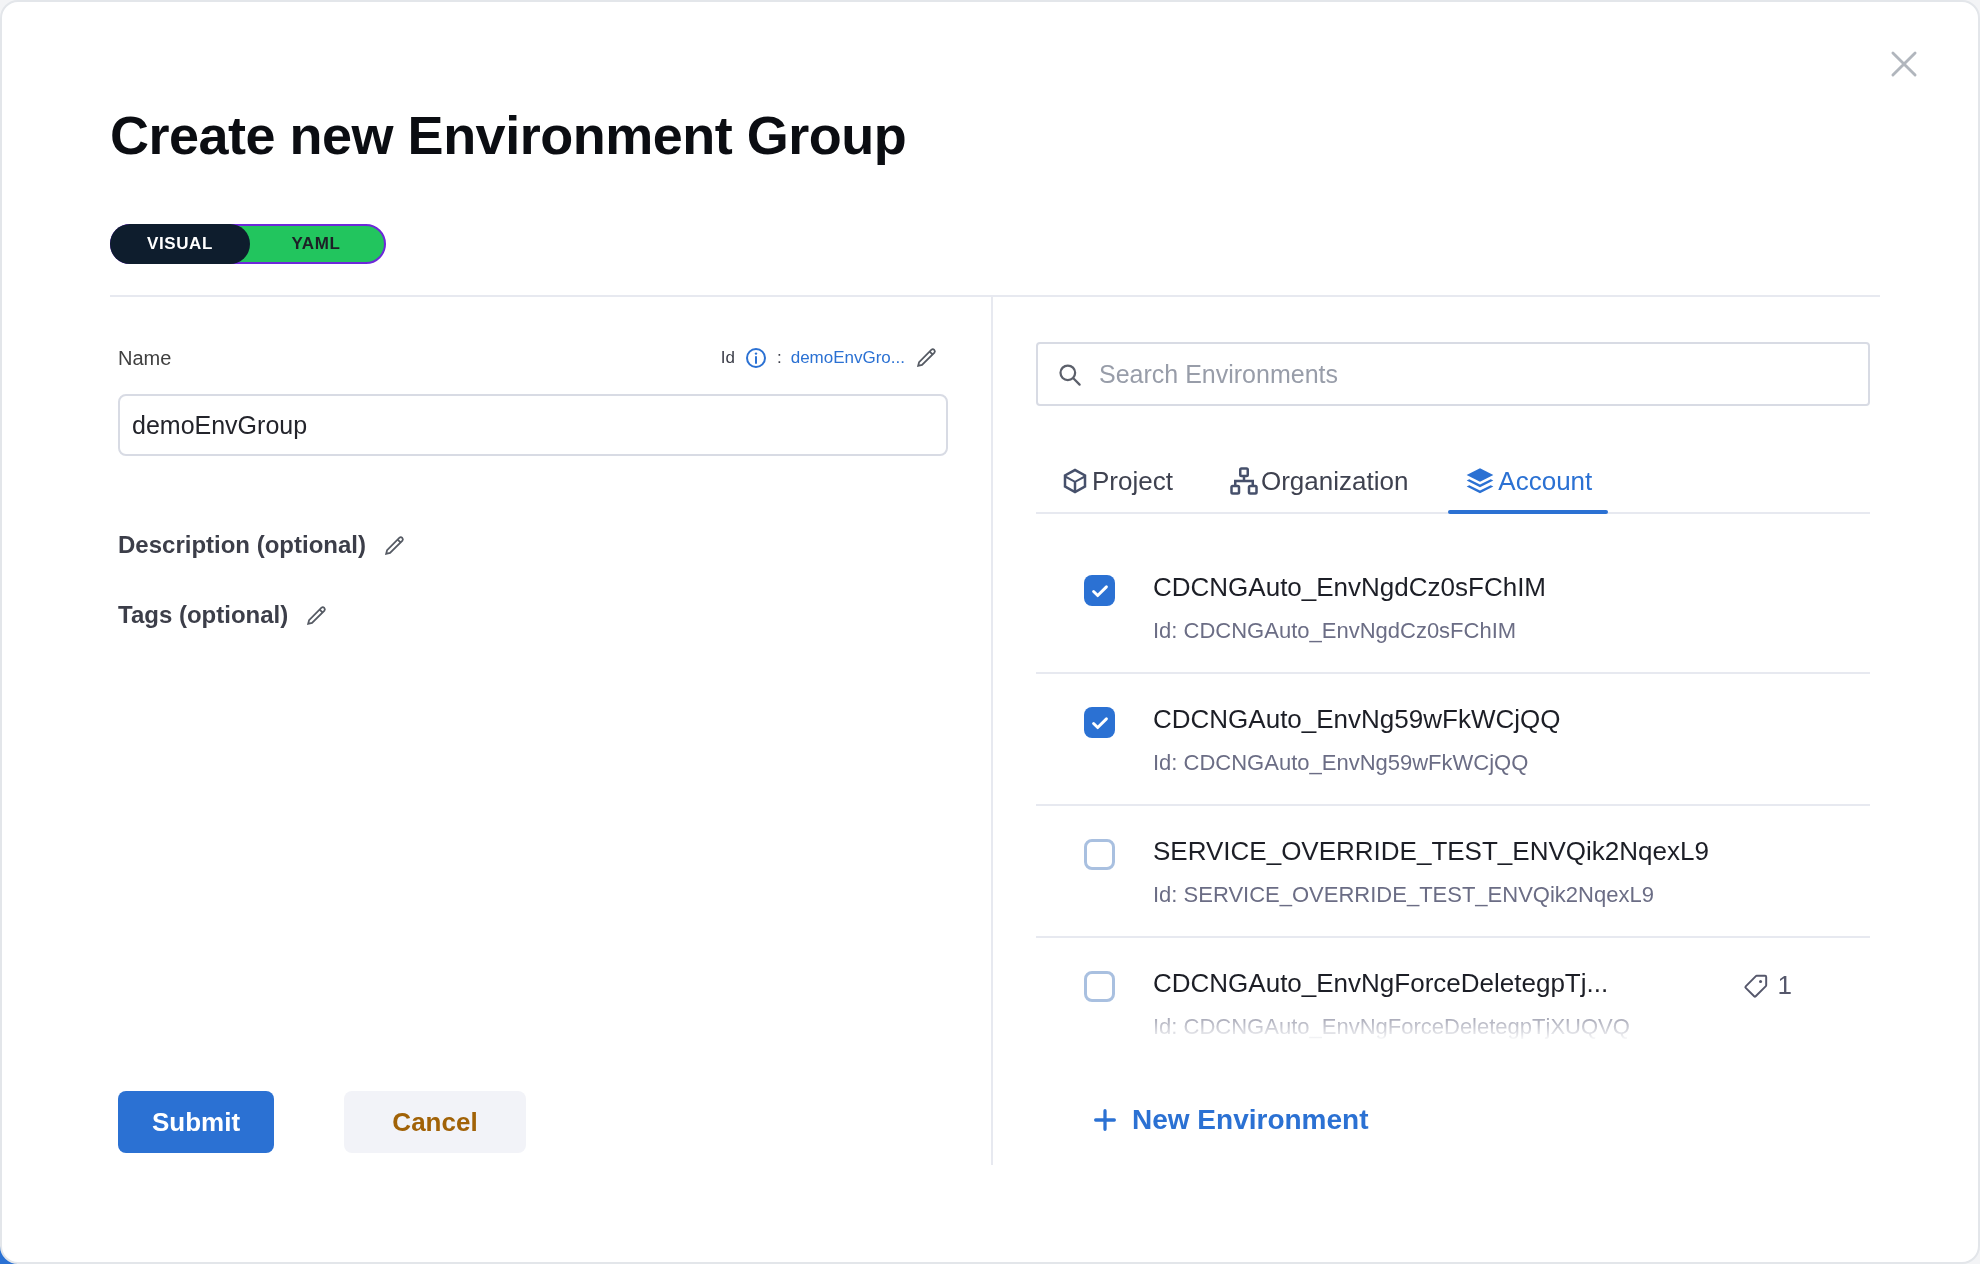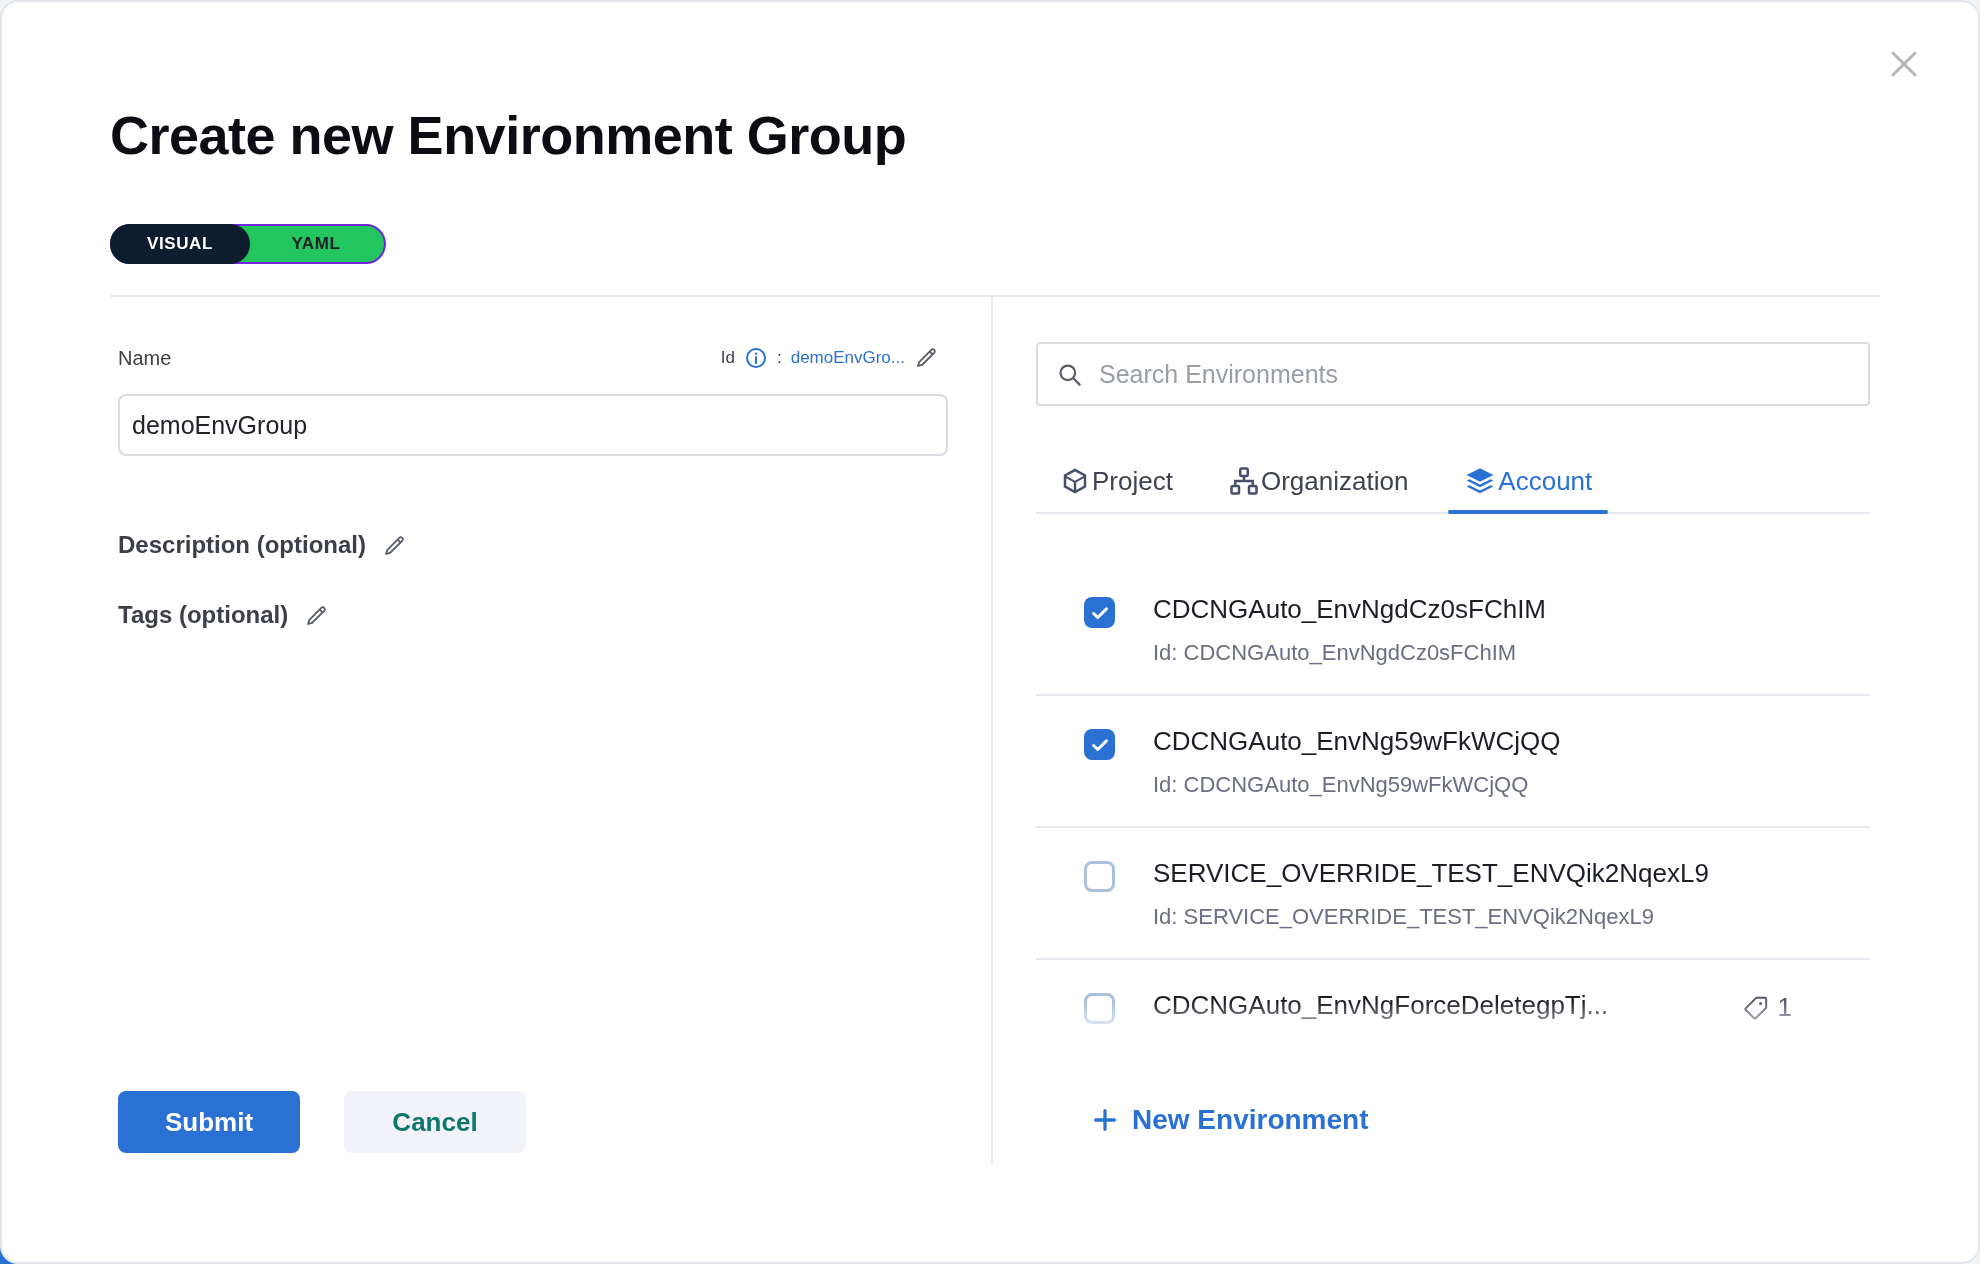--- a/index.html
+++ b/index.html
@@ -48,7 +48,7 @@
   .tab.active{color:var(--accent,#2b71d3)}
   .tab.active::after{content:"";position:absolute;left:-16px;right:-16px;bottom:-2px;height:4px;background:var(--accent,#2b71d3);border-radius:2px}
 
-  .env-list{position:absolute;left:1034px;top:512px;width:834px;height:534px;overflow:hidden;padding-top:50px}
+  .env-list{position:absolute;left:1034px;top:512px;width:834px;height:534px;overflow:hidden;padding-top:28px}
   .env-list::after{content:"";position:absolute;left:0;right:0;bottom:0;height:46px;background:linear-gradient(rgba(255,255,255,0),#fff 85%)}
   .env-row{display:flex;align-items:flex-start;padding:30px 0 28px 48px;border-bottom:2px solid #e7e9f0;cursor:pointer}
   .checkbox{width:31px;height:31px;border-radius:8px;flex:none;margin-right:38px;margin-top:3px;cursor:pointer}

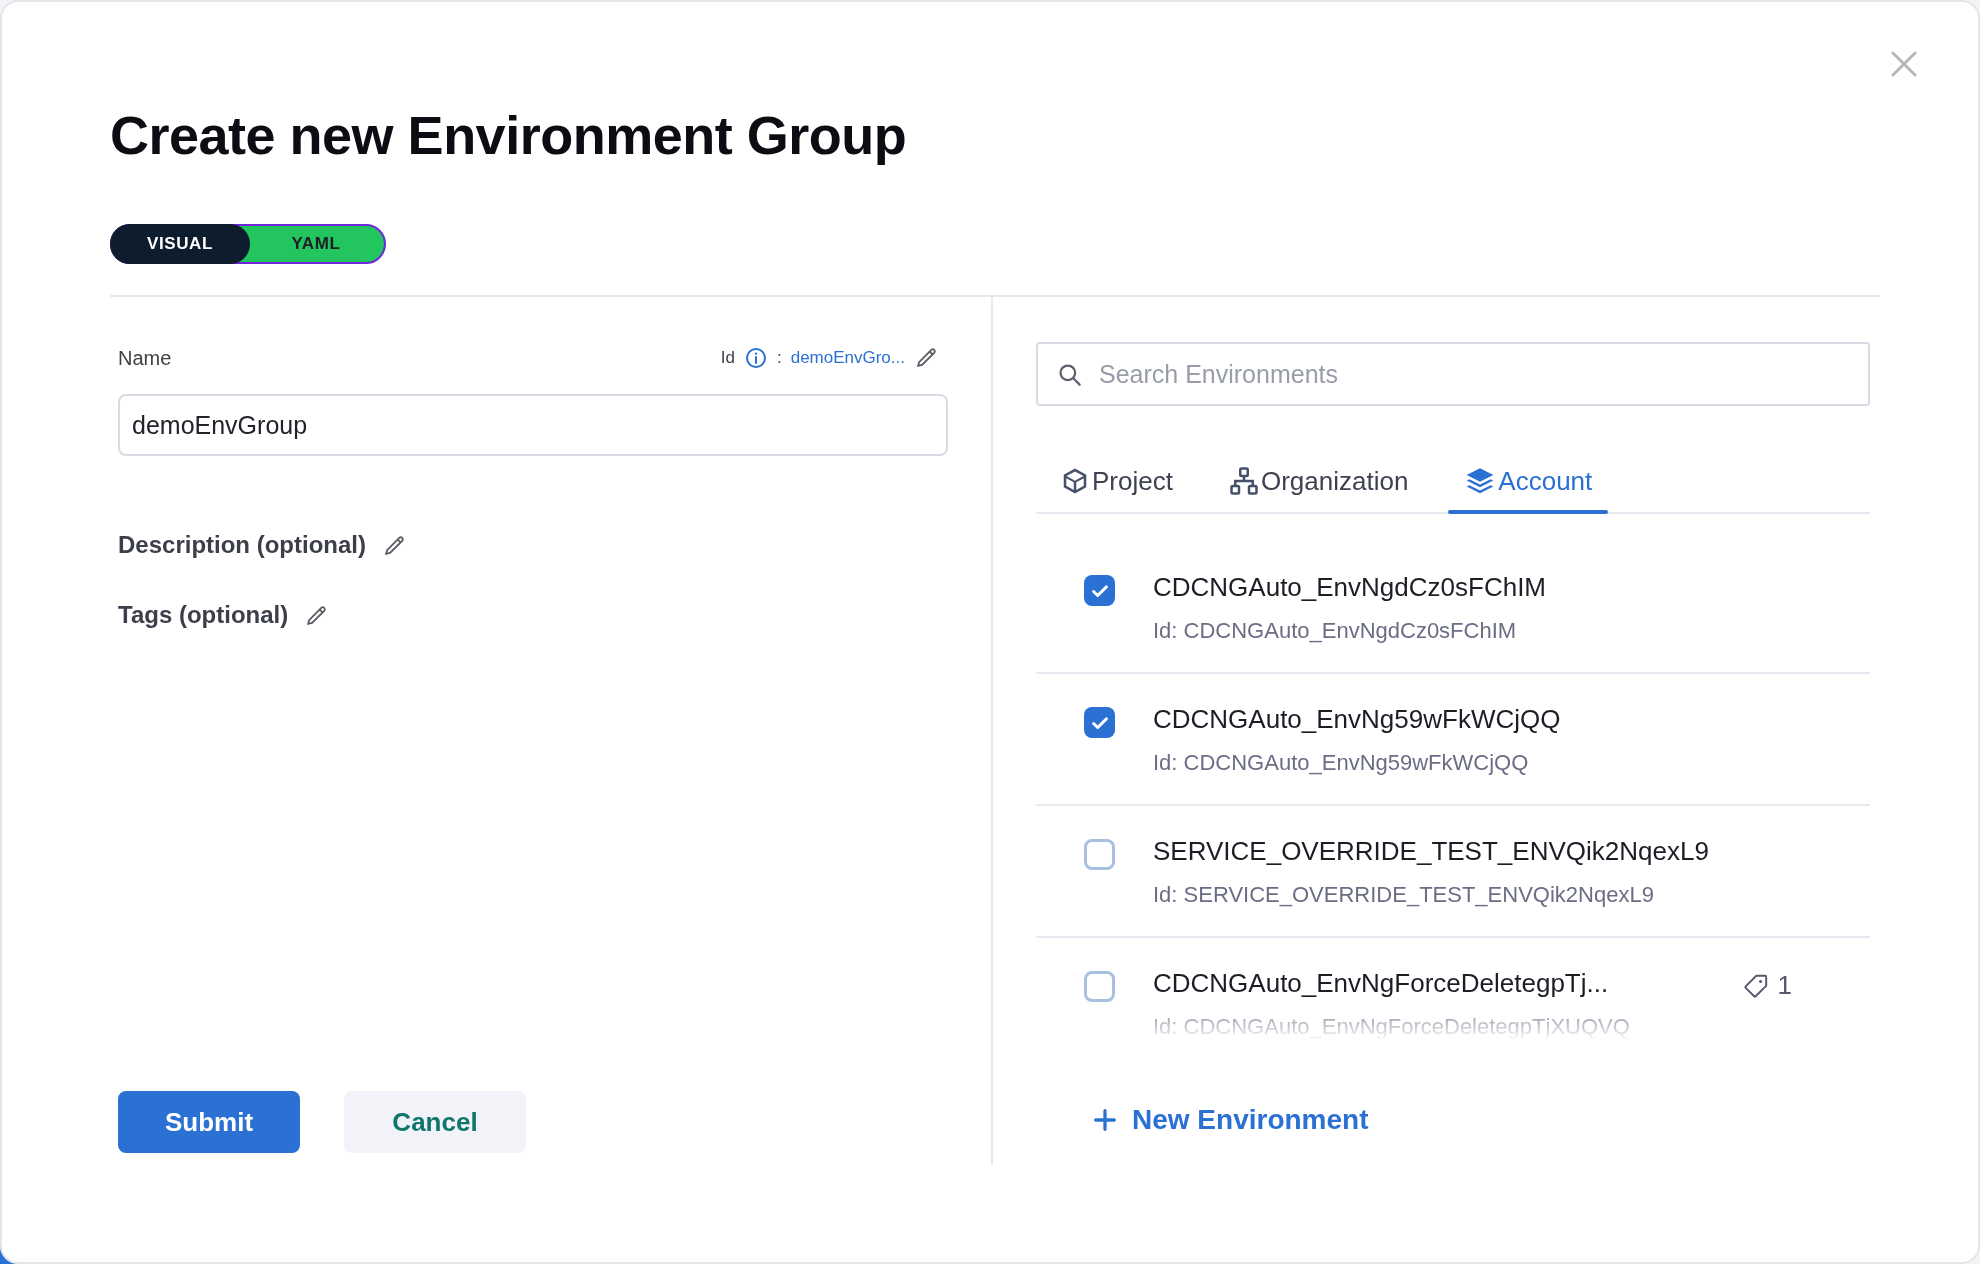--- a/index.html
+++ b/index.html
@@ -36,7 +36,7 @@
   .field-row.tags{top:599px}
   .field-label{font-size:24px;font-weight:700;color:#3c3e49}
 
-  .submit-btn{position:absolute;left:116px;top:1089px;width:182px;height:62px;border:none;border-radius:8px;background:var(--accent,#2b71d3);color:#fff;font-size:26px;font-weight:700;font-family:inherit;cursor:pointer}
+  .submit-btn{position:absolute;left:116px;top:1089px;width:156px;height:62px;border:none;border-radius:8px;background:var(--accent,#2b71d3);color:#fff;font-size:26px;font-weight:700;font-family:inherit;cursor:pointer}
   .cancel-btn{position:absolute;left:342px;top:1089px;width:182px;height:62px;border:none;border-radius:8px;background:#f2f3f8;color:#0f766e;font-size:26px;font-weight:700;font-family:inherit;cursor:pointer}
 
   .search-box{position:absolute;left:1034px;top:340px;width:834px;height:64px;border:2px solid #d8dbe4;border-radius:4px;display:flex;align-items:center;padding:0 18px;gap:16px;background:#fff}

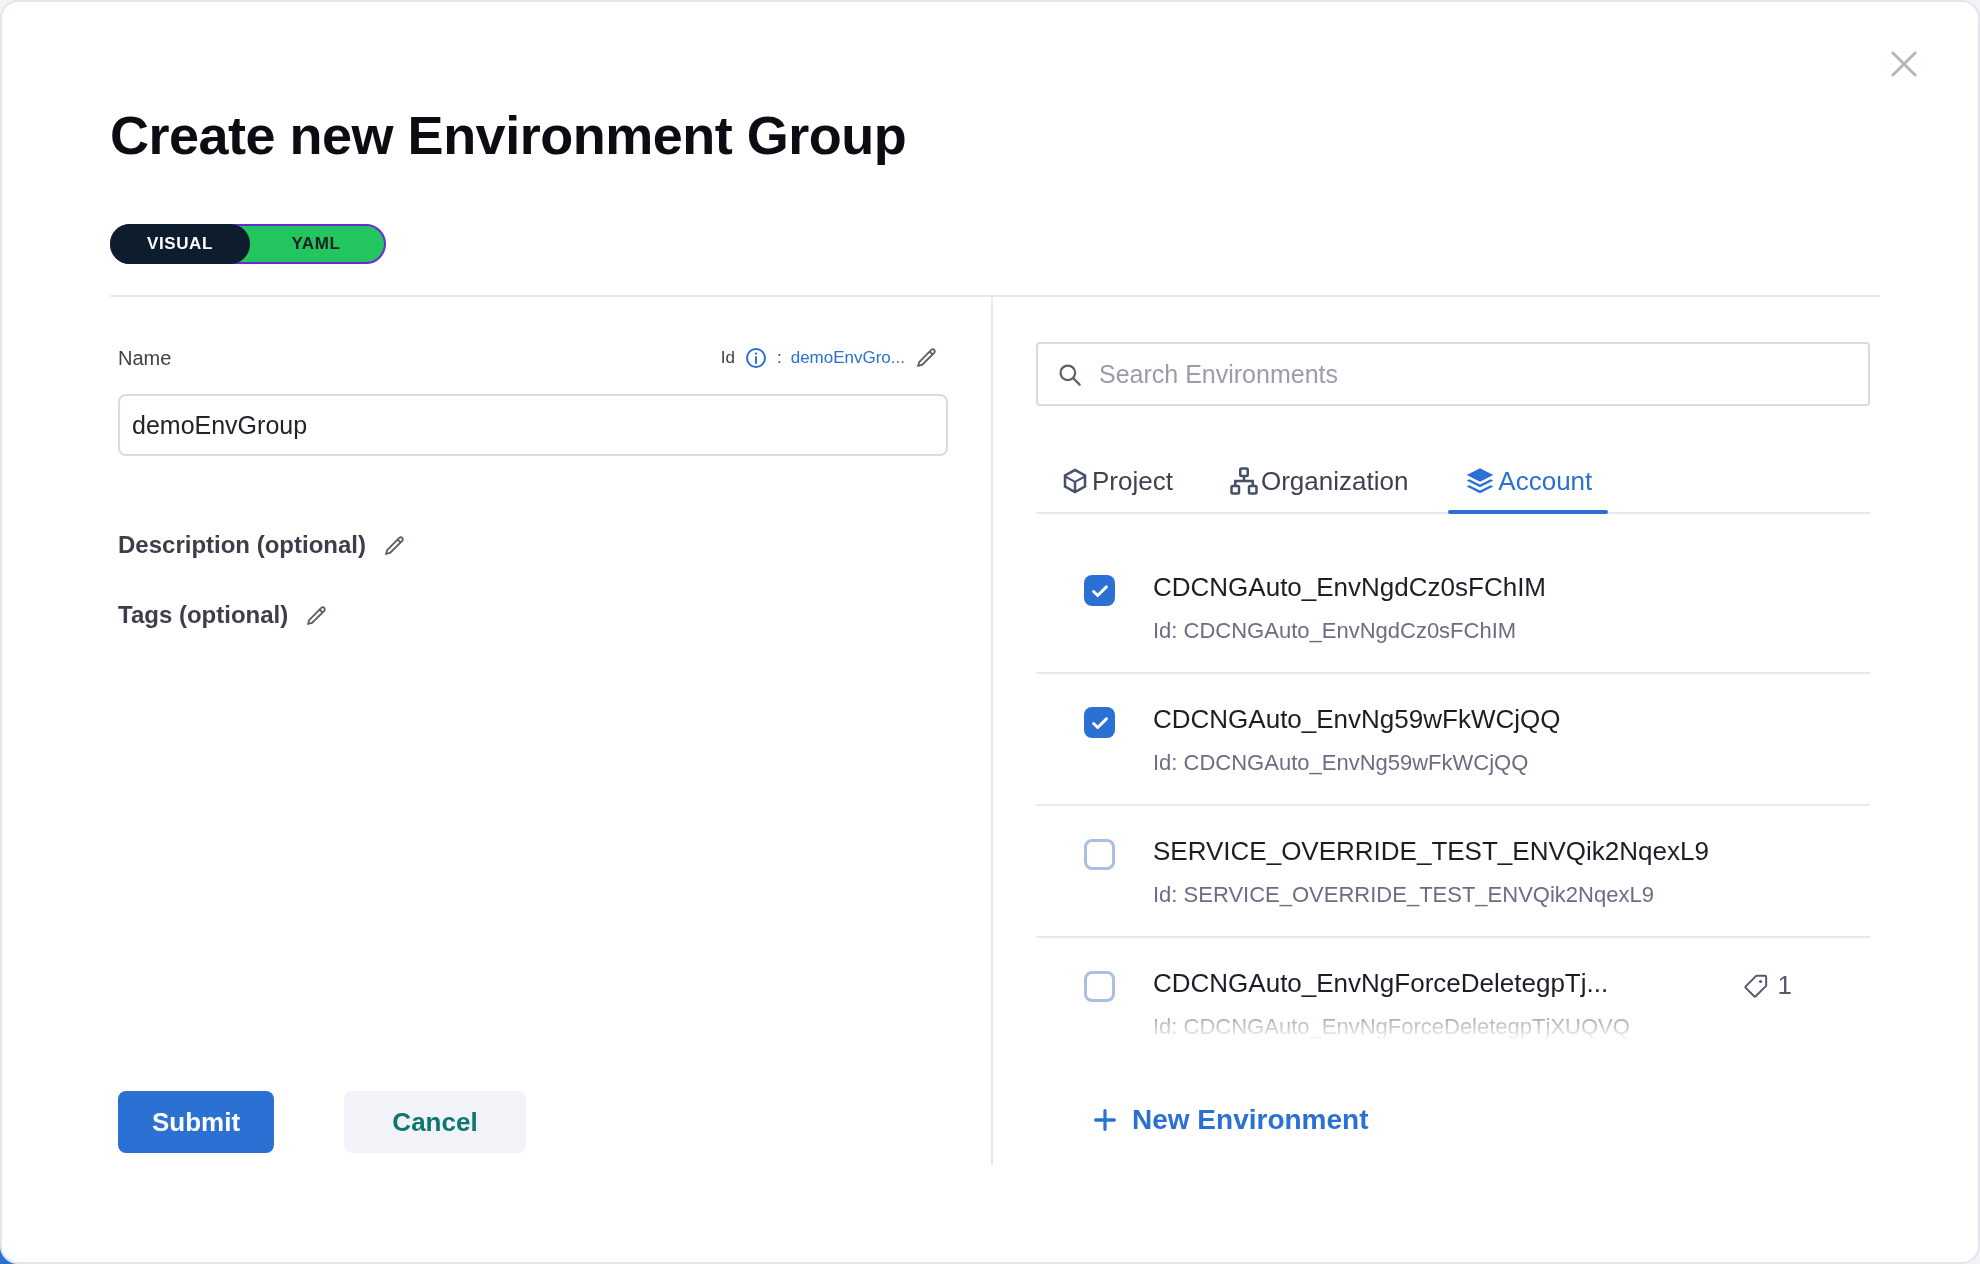--- a/index.html
+++ b/index.html
@@ -37,7 +37,7 @@
   .field-label{font-size:24px;font-weight:700;color:#3c3e49}
 
   .submit-btn{position:absolute;left:116px;top:1089px;width:156px;height:62px;border:none;border-radius:8px;background:var(--accent,#2b71d3);color:#fff;font-size:26px;font-weight:700;font-family:inherit;cursor:pointer}
-  .cancel-btn{position:absolute;left:342px;top:1089px;width:182px;height:62px;border:none;border-radius:8px;background:#f2f3f8;color:#0f766e;font-size:26px;font-weight:700;font-family:inherit;cursor:pointer}
+  .cancel-btn{position:absolute;left:342px;top:1089px;width:182px;height:62px;border:none;border-radius:8px;background:#f2f3f8;color:#a16207;font-size:26px;font-weight:700;font-family:inherit;cursor:pointer}
 
   .search-box{position:absolute;left:1034px;top:340px;width:834px;height:64px;border:2px solid #d8dbe4;border-radius:4px;display:flex;align-items:center;padding:0 18px;gap:16px;background:#fff}
   .search-input{flex:1;border:none;outline:none;font-size:25px;color:#23242b;font-family:inherit;background:transparent}

